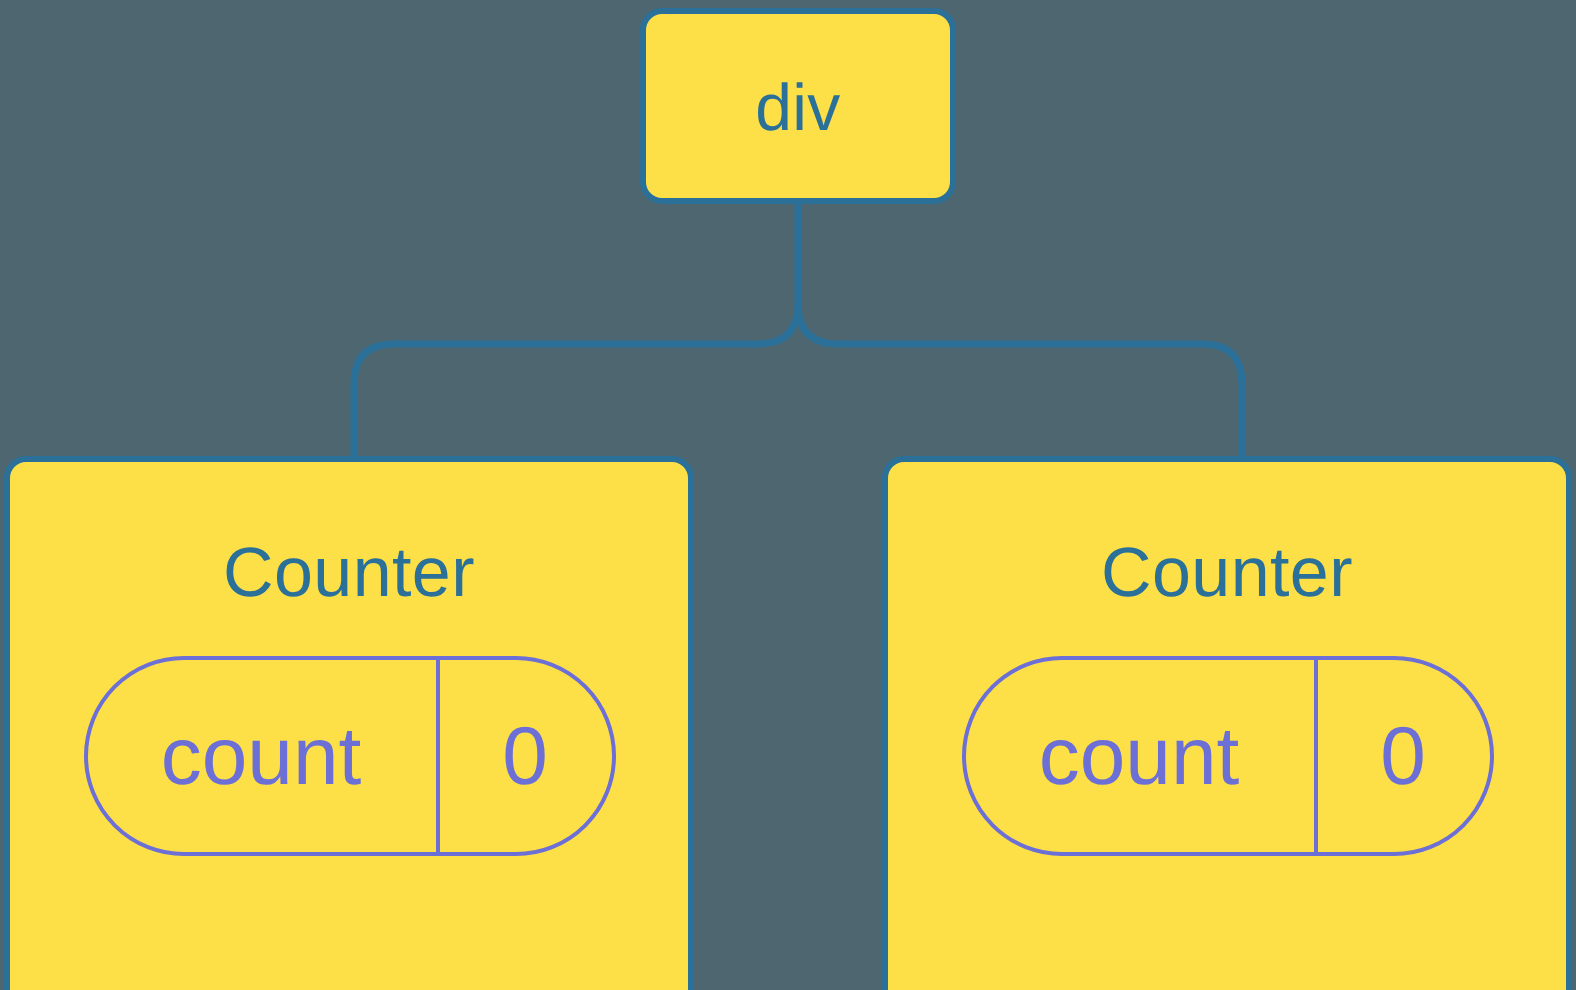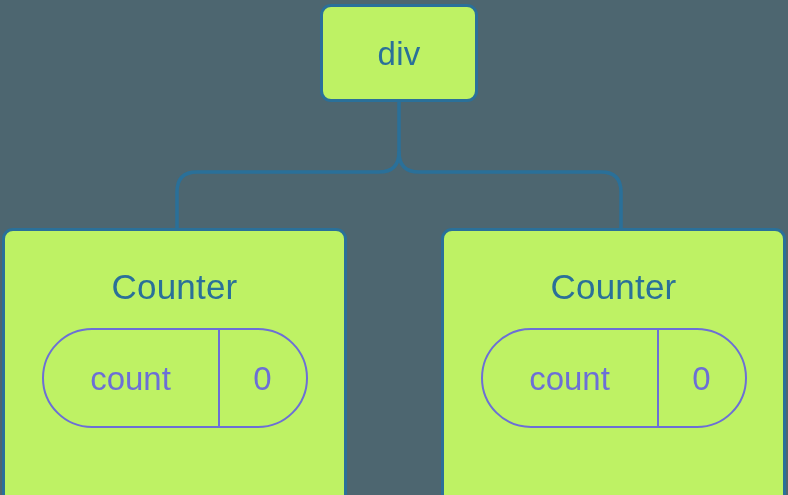--- a/index.html
+++ b/index.html
@@ -34,7 +34,7 @@
   .node {
     position: absolute;
     z-index: 2;
-    background: #bef264;
+    background: #fde047;
     border: 3px solid #2a7099;
     border-radius: 11px;
     box-sizing: border-box;

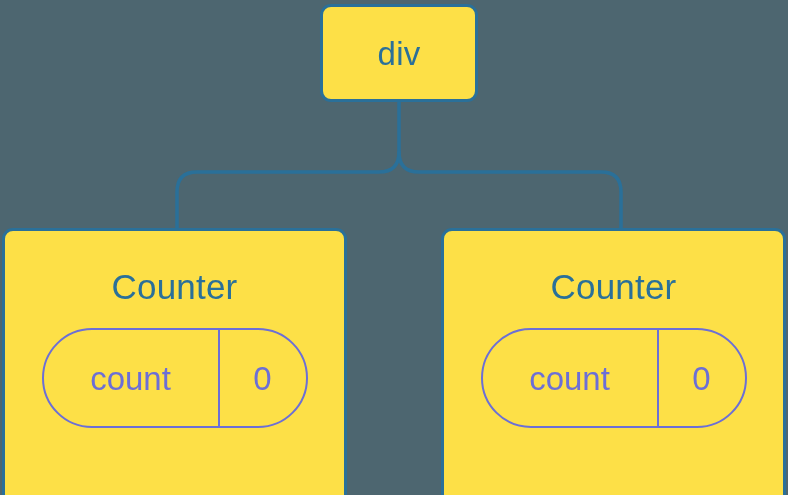--- a/index.html
+++ b/index.html
@@ -97,7 +97,7 @@
     align-items: center;
     justify-content: center;
     color: #6c6fd6;
-    font-size: 33px;
+    font-size: 41px;
     line-height: 1;
   }
   .state-key {

